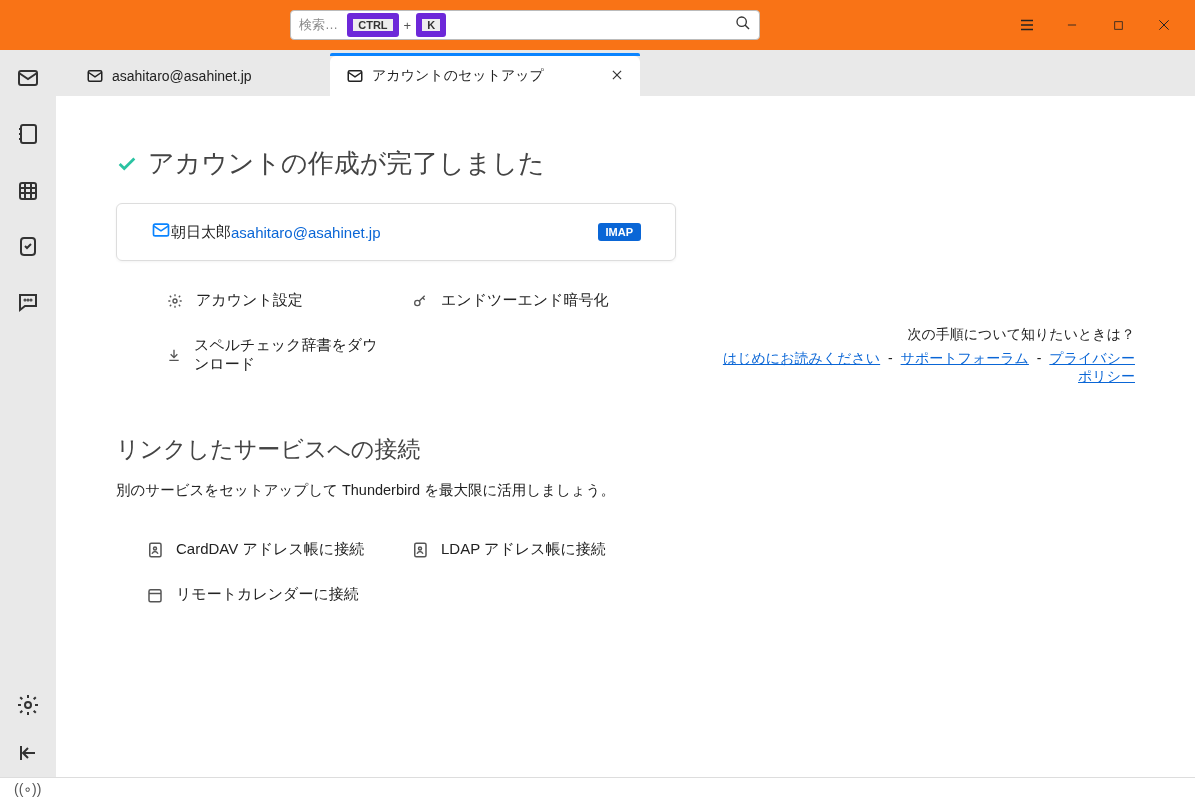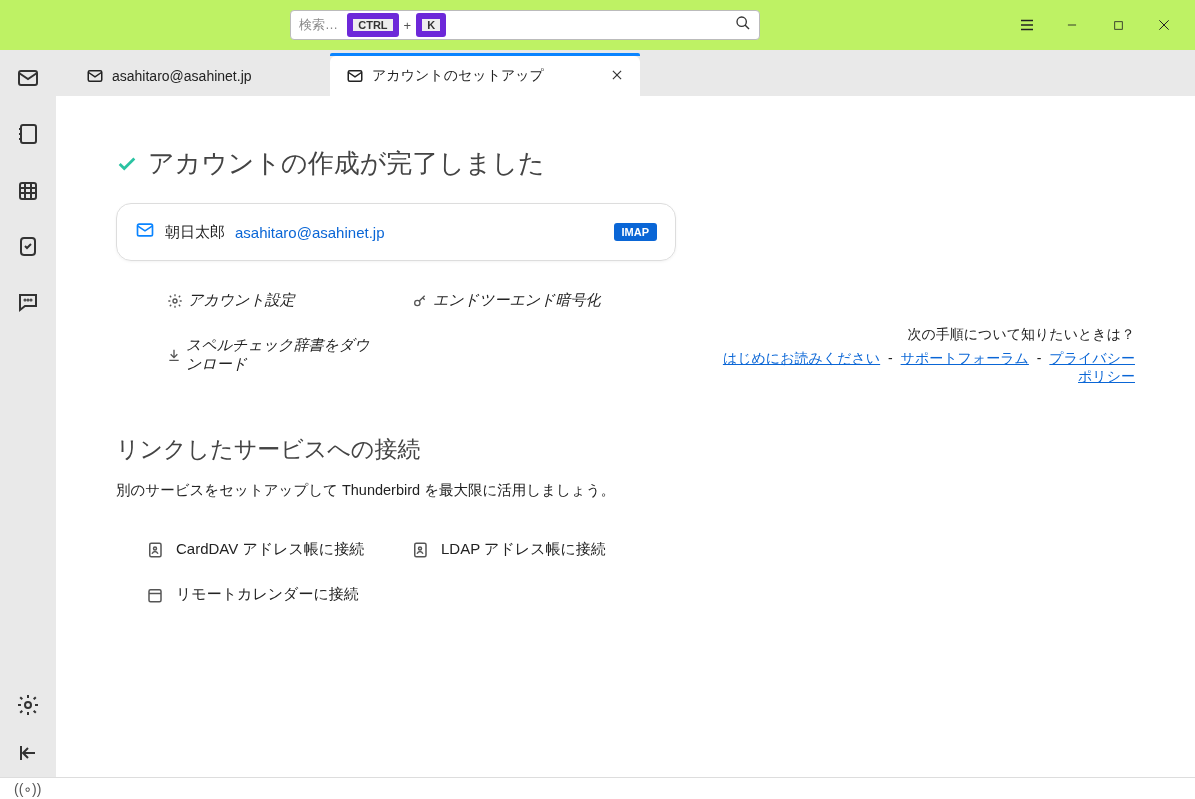--- a/index.html
+++ b/index.html
@@ -5,7 +5,7 @@
 * { margin: 0; padding: 0; box-sizing: border-box; font-family: "Meiryo", "Yu Gothic UI", sans-serif; }
 html, body { width: 1195px; height: 799px; overflow: hidden; background: #e9e9e9; }
 
-.titlebar { height: 50px; background: #bef264; display: flex; align-items: center; padding: 0 8px 0 0; }
+.titlebar { height: 50px; background: #f97316; display: flex; align-items: center; padding: 0 8px 0 0; }
 .titlebar .search-wrap { margin-left: 290px; position: relative; }
 .titlebar .search-box { width: 470px; height: 30px; background: #fff; border: 1px solid #bbb; border-radius: 4px; display: flex; align-items: center; padding: 0 8px; font-size: 13px; color: #888; }
 .titlebar .kbd { display: inline-block; background: #eee; border: 6px solid #6d28d9; border-radius: 3px; padding: 0 5px; font-size: 11px; font-weight: bold; color: #333; margin: 0 2px; }

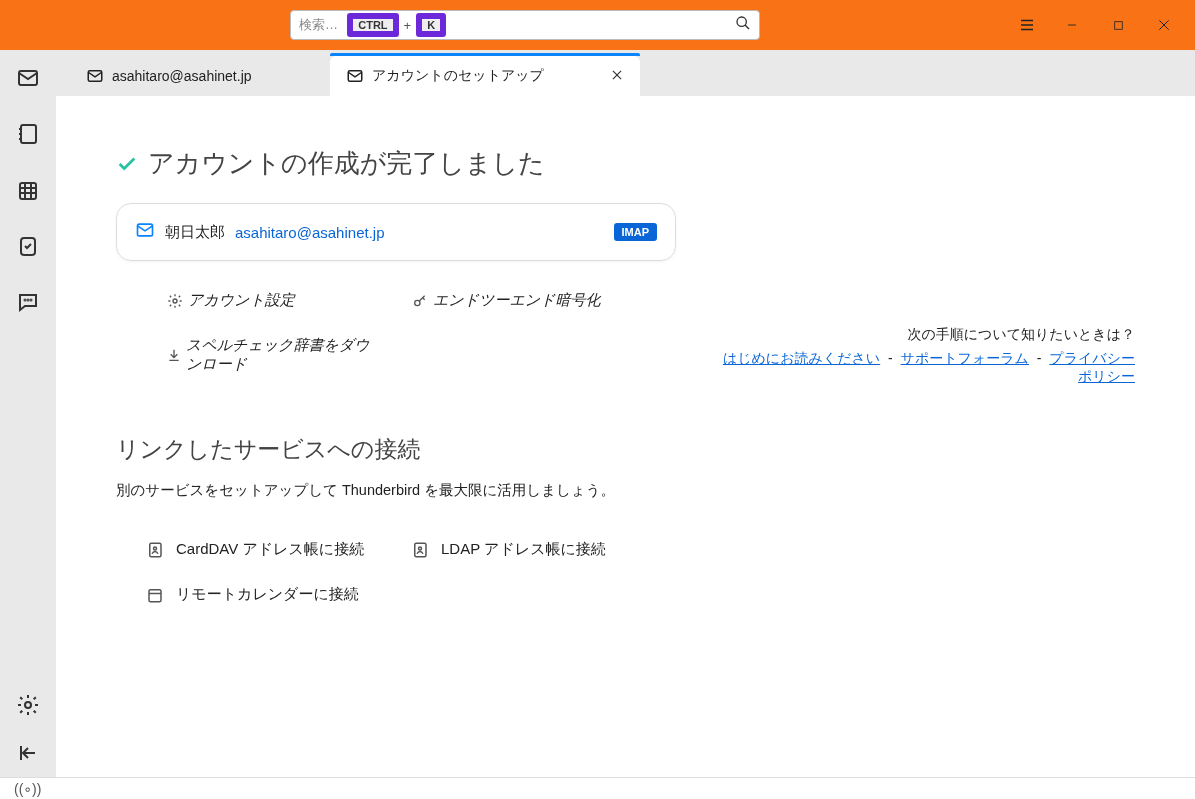--- a/index.html
+++ b/index.html
@@ -39,7 +39,7 @@
 h1.success .check { color: #2ac3a2; font-size: 22px; }
 .desc { font-size: 14.5px; color: #222; line-height: 1.7; margin-bottom: 60px; }
 
-.account-card { border: 1px solid #ddd; border-radius: 15px; padding: 16px 18px; display: flex; align-items: center; gap: 10px; margin-bottom: 30px; box-shadow: 0 1px 3px rgba(0,0,0,0.05); }
+.account-card { border: 1px solid #ddd; border-radius: 6px; padding: 16px 34px; display: flex; align-items: center; margin-bottom: 30px; box-shadow: 0 1px 3px rgba(0,0,0,0.05); }
 .account-card .acc-icon { color: #0a84ff; }
 .account-card .acc-icon svg { width: 20px; height: 20px; }
 .account-card .acc-name { font-size: 15px; color: #222; }

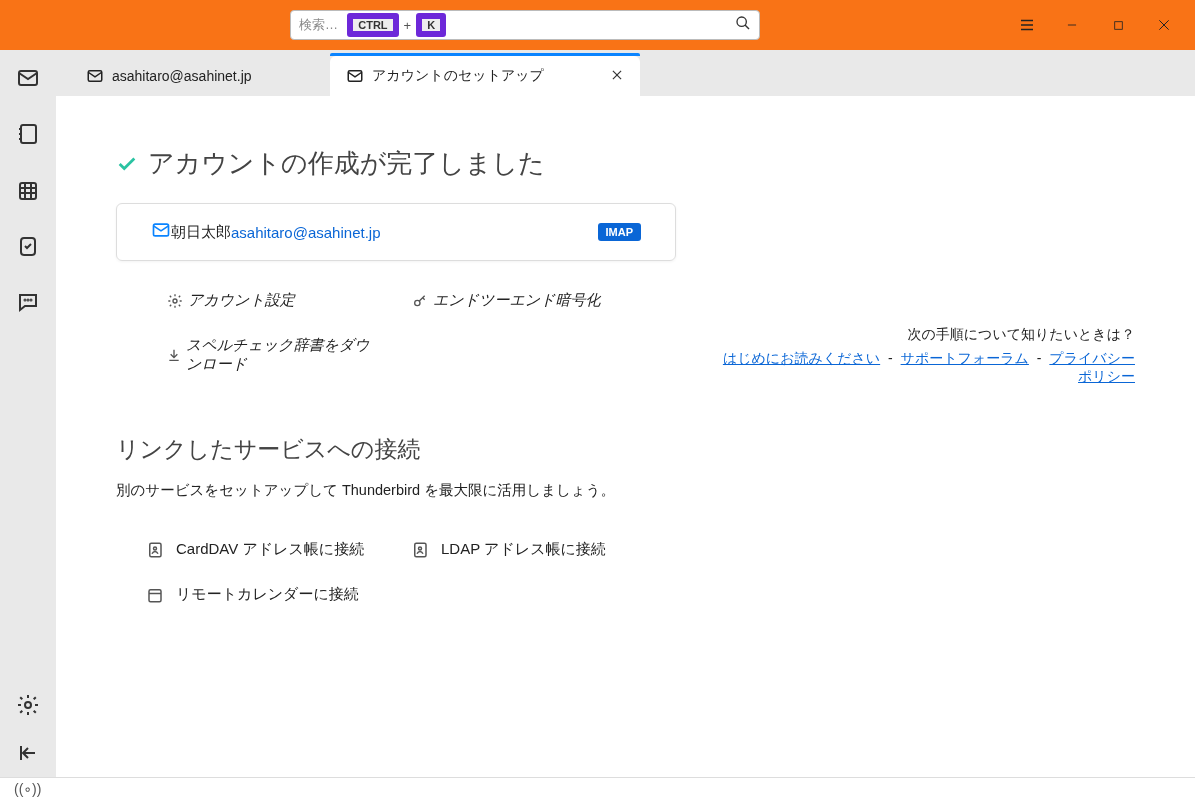--- a/index.html
+++ b/index.html
@@ -47,7 +47,7 @@
 .account-card .badge { margin-left: auto; background: #0a66d6; color: #fff; font-size: 11px; font-weight: bold; padding: 3px 8px; border-radius: 3px; }
 
 .action-grid { display: grid; grid-template-columns: 1fr 1fr; gap: 26px 30px; padding: 0 50px; margin-bottom: 60px; }
-.action-item { display: flex; align-items: center; gap: 4px; font-size: 15px; color: #222; cursor: pointer; font-style: italic; }
+.action-item { display: flex; align-items: center; gap: 12px; font-size: 15px; color: #222; cursor: pointer; }
 .action-item .ai { width: 18px; display: flex; justify-content: center; color: #555; }
 .action-item .ai svg { width: 16px; height: 16px; }
 

